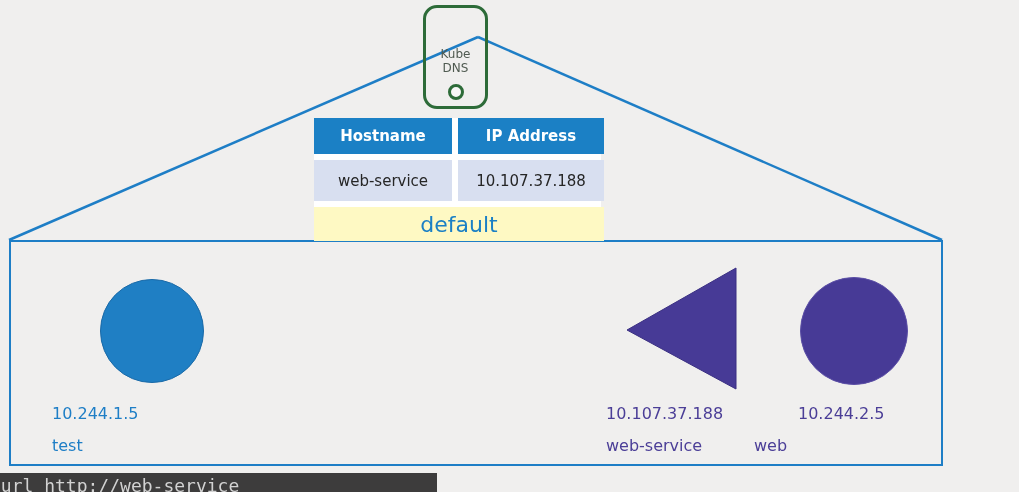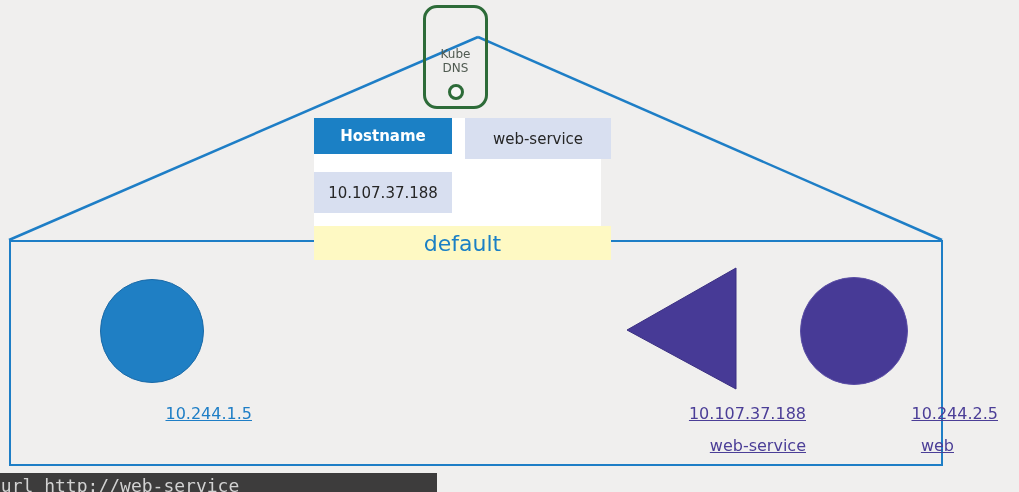--- a/index.html
+++ b/index.html
@@ -32,7 +32,7 @@
   
   .dns-table {
     position: absolute; left: 314px; top: 118px; width: 287px; z-index: 2;
-    display: grid; grid-template-columns: 138px 146px; gap: 13px;
+    display: grid; grid-template-columns: 138px 146px; gap: 6px;
     background: #ffffff;
   }
   .dns-table .th {

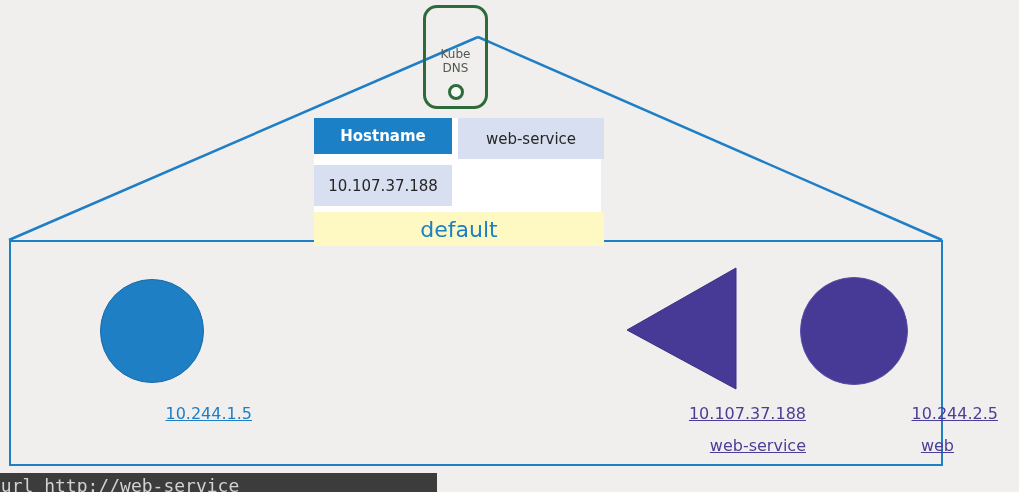--- a/index.html
+++ b/index.html
@@ -107,6 +107,7 @@
 
   <div class="dns-table">
     <div class="th">Hostname</div>
+    <div class="th">IP Address</div>
     <div class="td">web-service</div>
     <div class="td">10.107.37.188</div>
     <div class="tf">default</div>

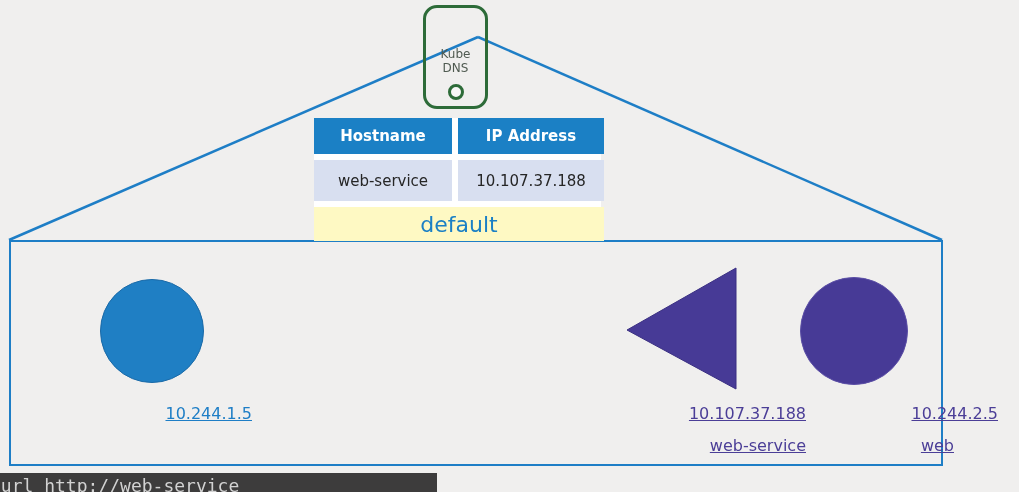--- a/index.html
+++ b/index.html
@@ -67,8 +67,8 @@
   }
 
   .shape-label {
-    position: absolute; width: 200px; text-align: right;
-    font-size: 16px; z-index: 1; text-decoration: underline;
+    position: absolute; width: 200px; text-align: left;
+    font-size: 16px; z-index: 1;
   }
   .blue-text { color: #1e7ec6; }
   .purple-text { color: #4b3e97; }

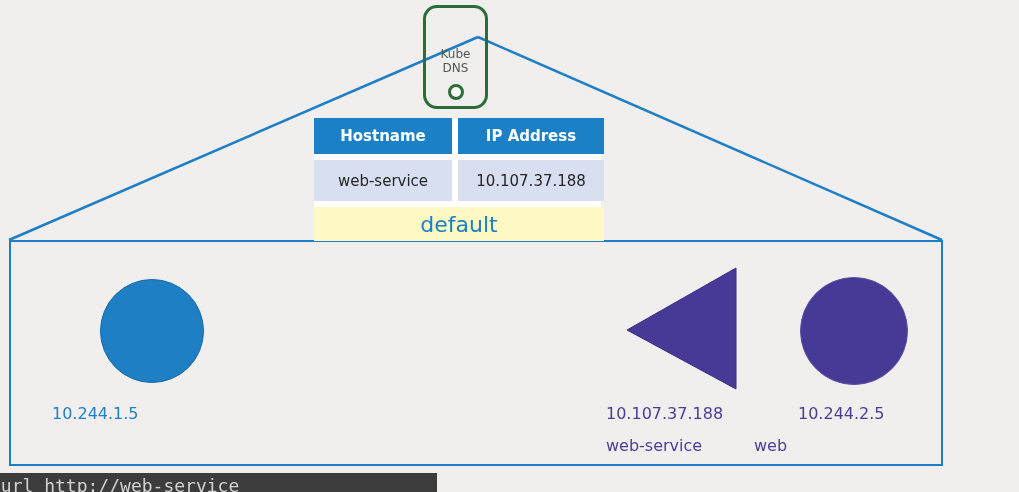--- a/index.html
+++ b/index.html
@@ -115,6 +115,7 @@
 
   <div class="pod-circle pod-test-shape"></div>
   <div class="shape-label blue-text" style="left:52px; top:404px;">10.244.1.5</div>
+  <div class="shape-label blue-text" style="left:52px; top:436px;">test</div>
 
   <div class="shape-label purple-text" style="left:606px; top:404px;">10.107.37.188</div>
   <div class="shape-label purple-text" style="left:606px; top:436px;">web-service</div>

